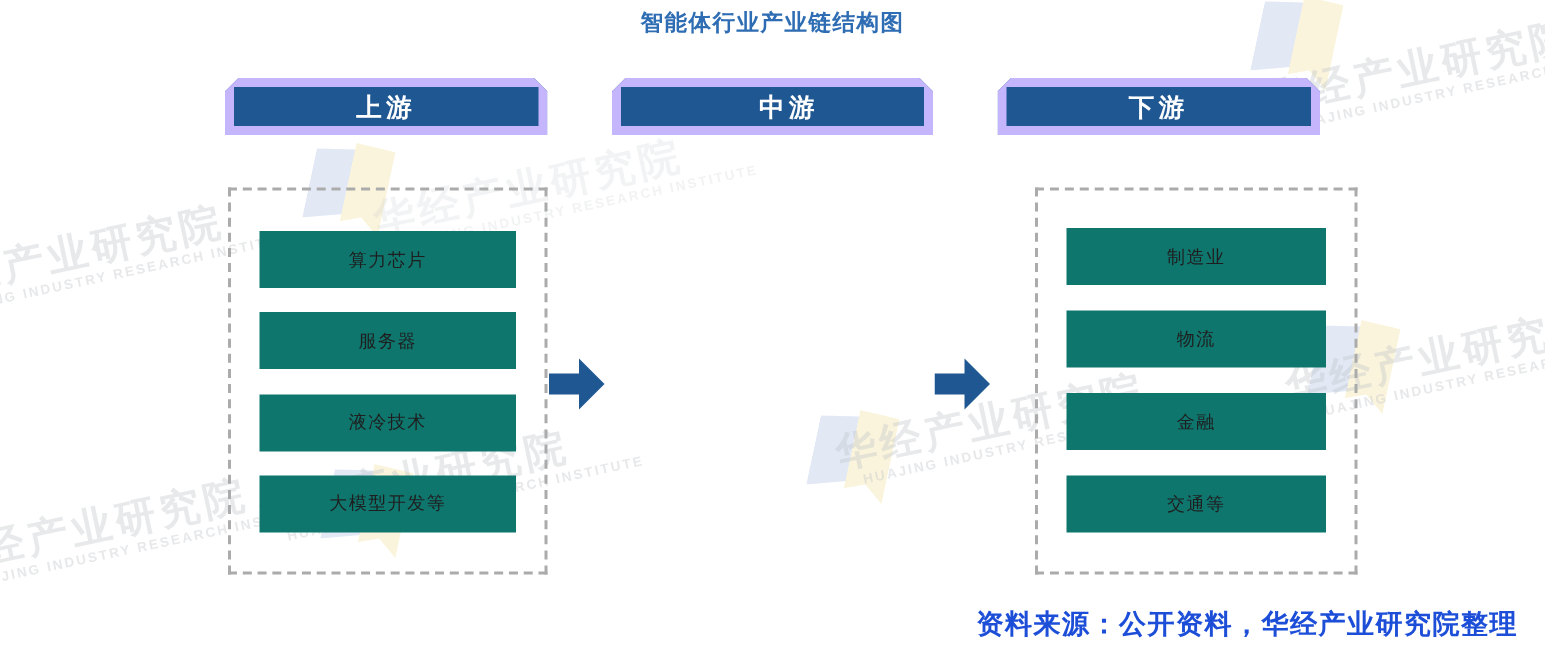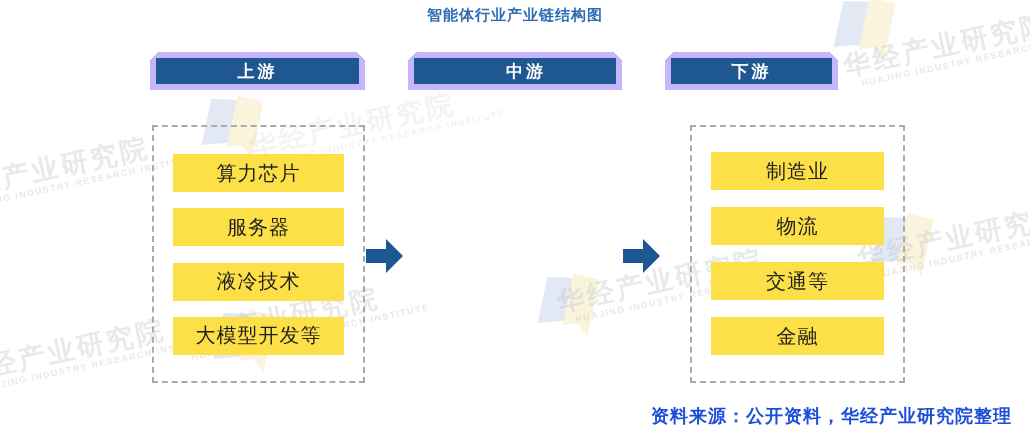--- a/index.html
+++ b/index.html
@@ -90,7 +90,7 @@
   }
   .hdr-1 { left: 150px; width: 215px; }
   .hdr-2 { left: 408px; width: 214px; padding-left: 22px; }
-  .hdr-3 { left: 665px; width: 173px; }
+  .hdr-3 { left: 665px; width: 215px; }
 
   
   .col {

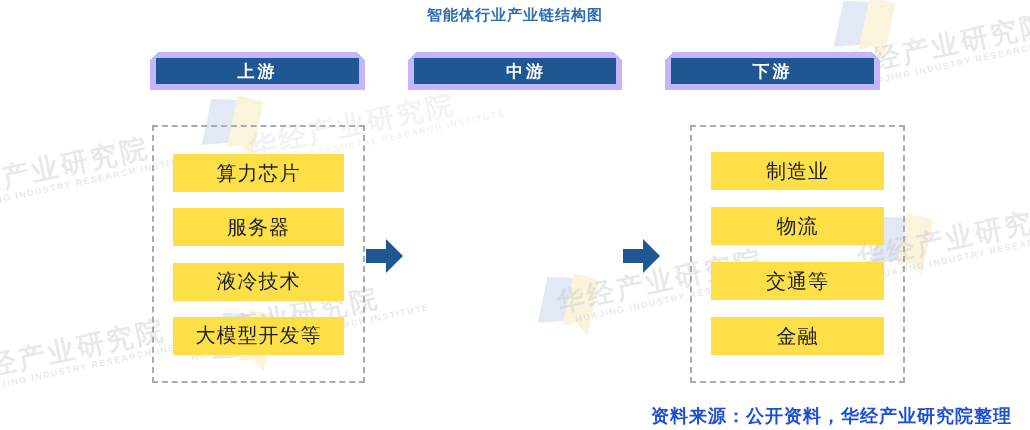--- a/index.html
+++ b/index.html
@@ -109,9 +109,9 @@
 
   .box {
     height: 38px;
-    background: #fde047;
+    background: #0f766e;
     display: flex; align-items: center; justify-content: center;
-    font-size: 20px;
+    font-size: 12px;
     font-weight: 500;
     letter-spacing: 1px;
     color: #1e1e1e;

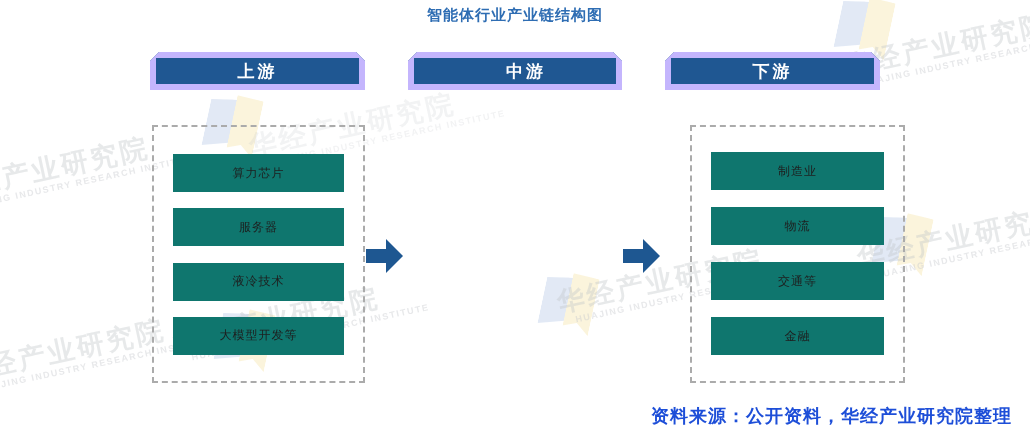--- a/index.html
+++ b/index.html
@@ -211,8 +211,8 @@
   <div class="col col-3">
     <div class="box">制造业</div>
     <div class="box">物流</div>
+    <div class="box">金融</div>
     <div class="box">交通等</div>
-    <div class="box">金融</div>
   </div>
 
   <svg class="arrow arrow-1" viewBox="0 0 38 36">

